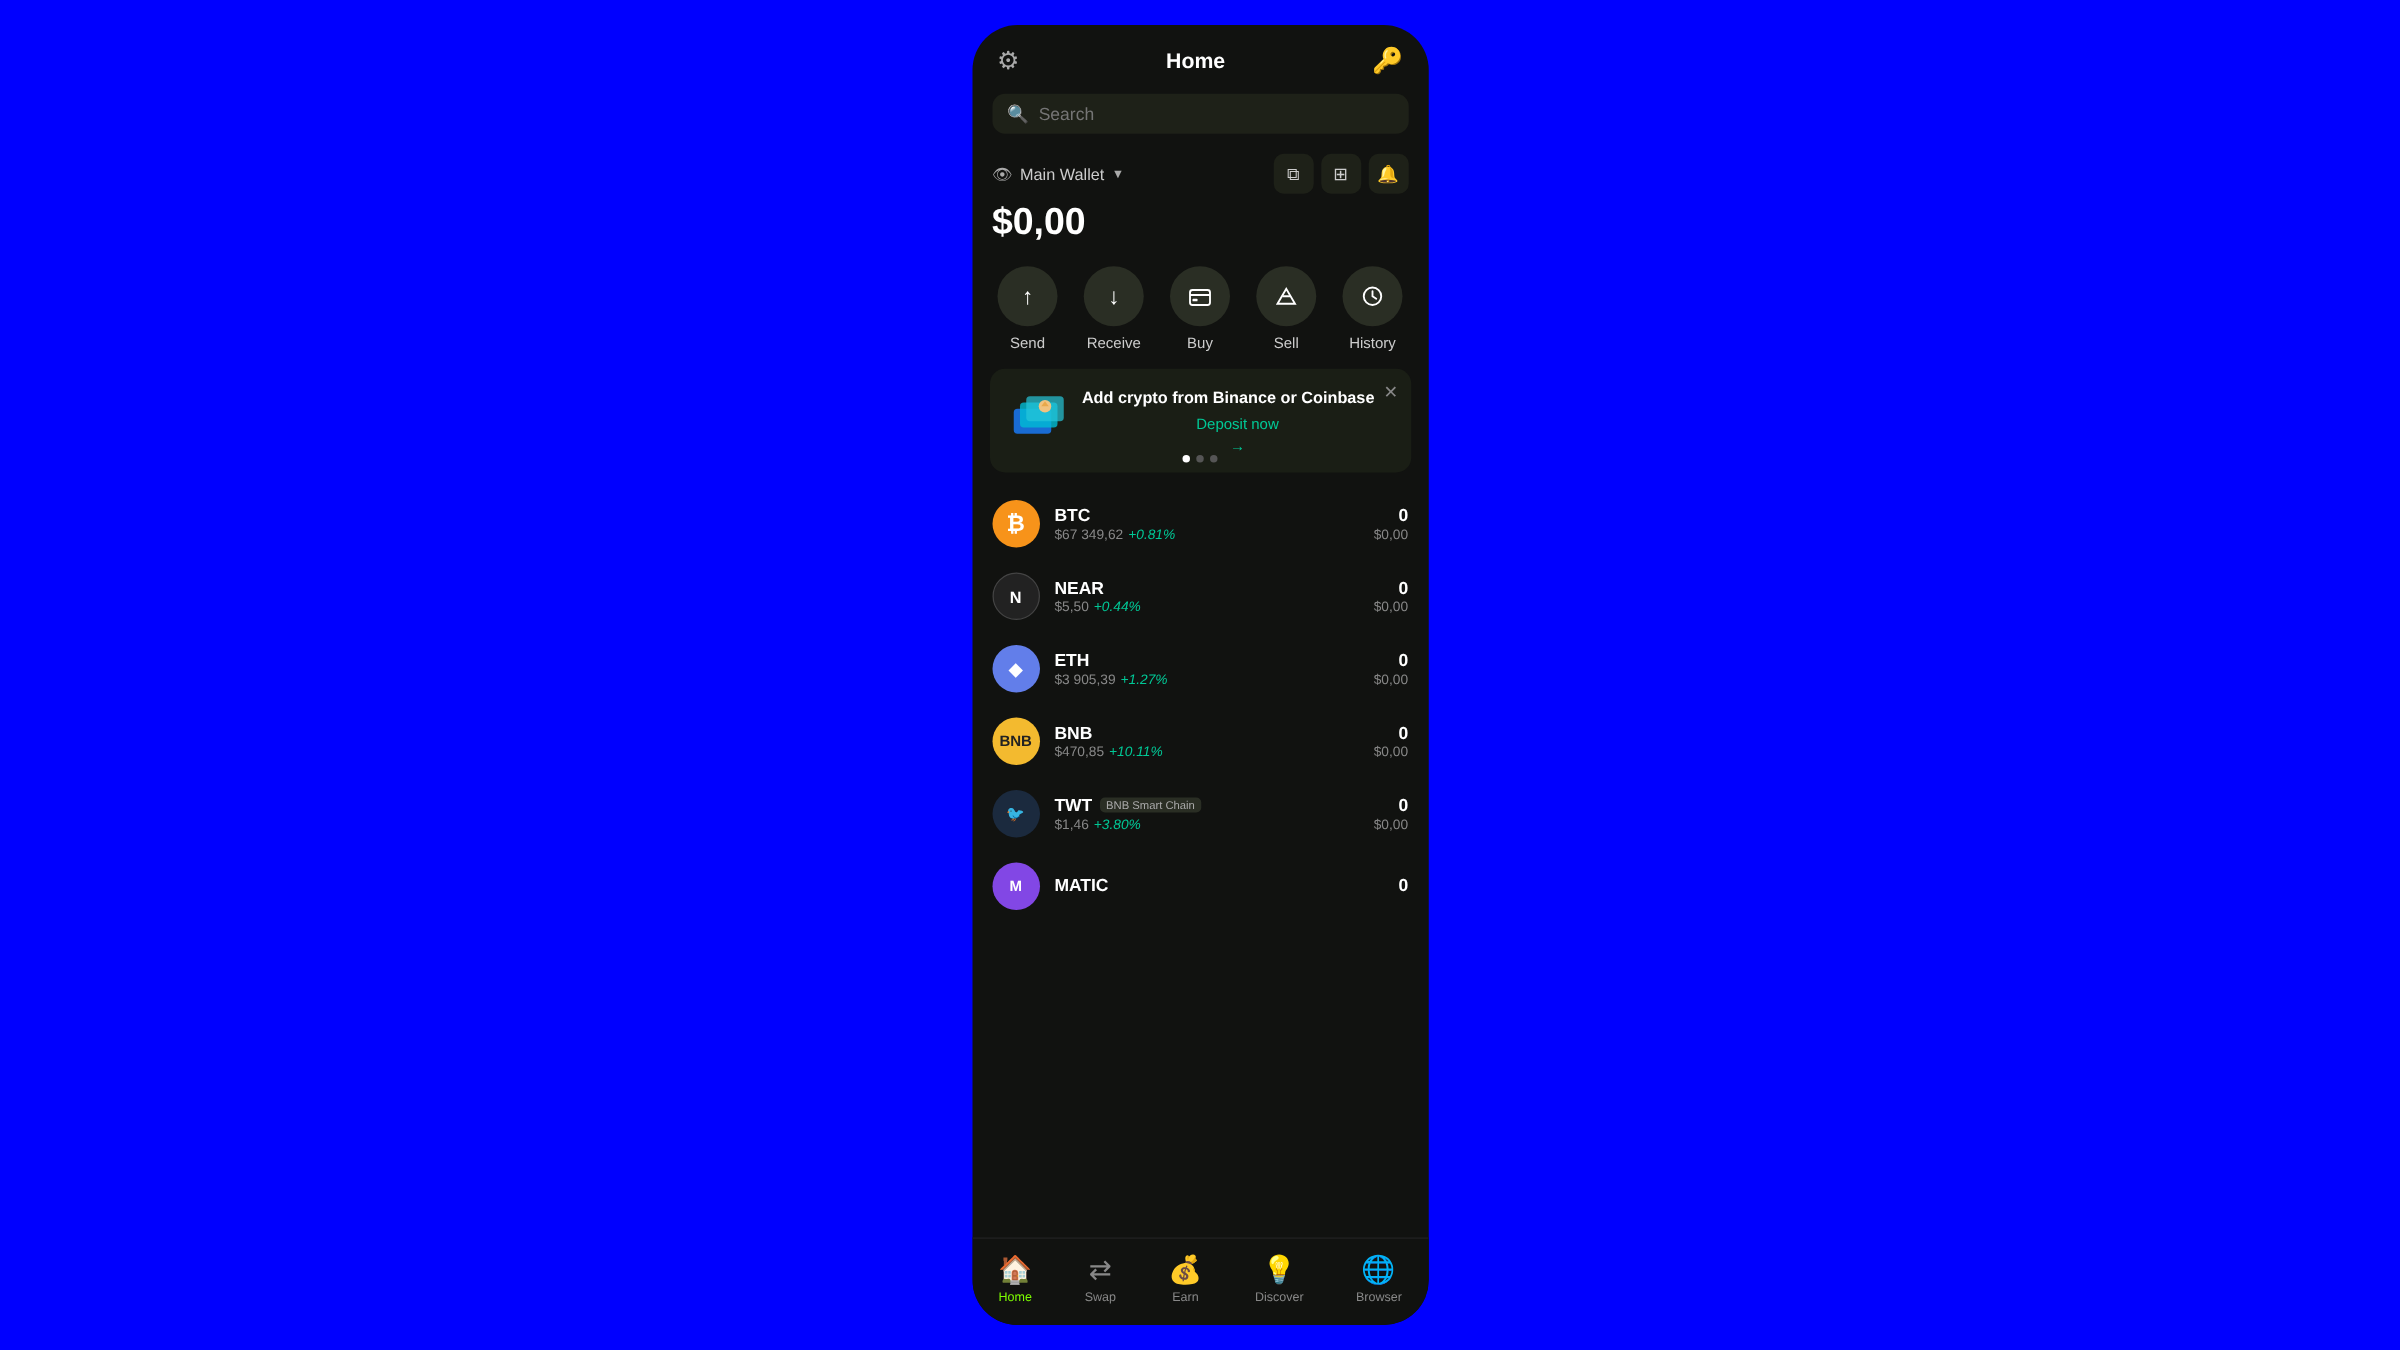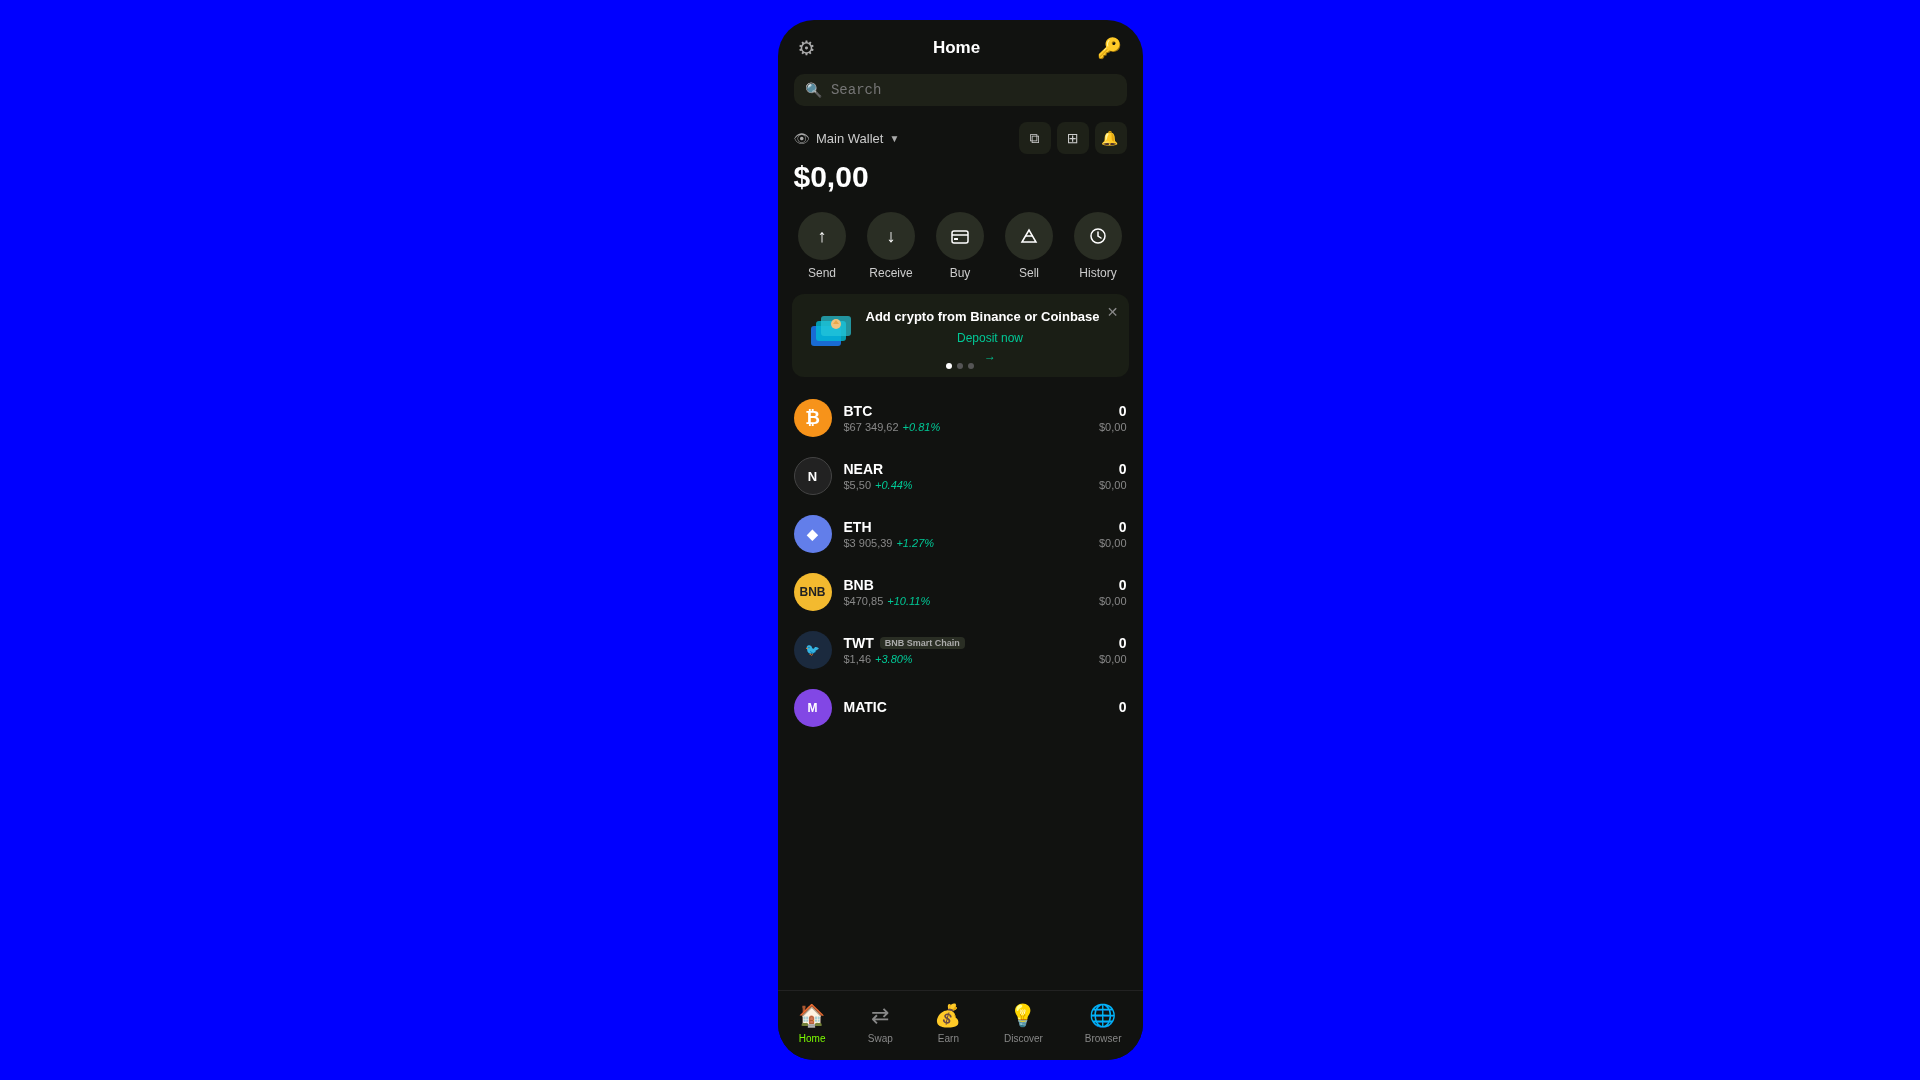--- a/index.html
+++ b/index.html
@@ -57,7 +57,6 @@
       color: #888;
       font-size: 14px;
       flex: 1;
-      font-family: Liberation Mono, monospace;
     }
     
     .wallet-section {

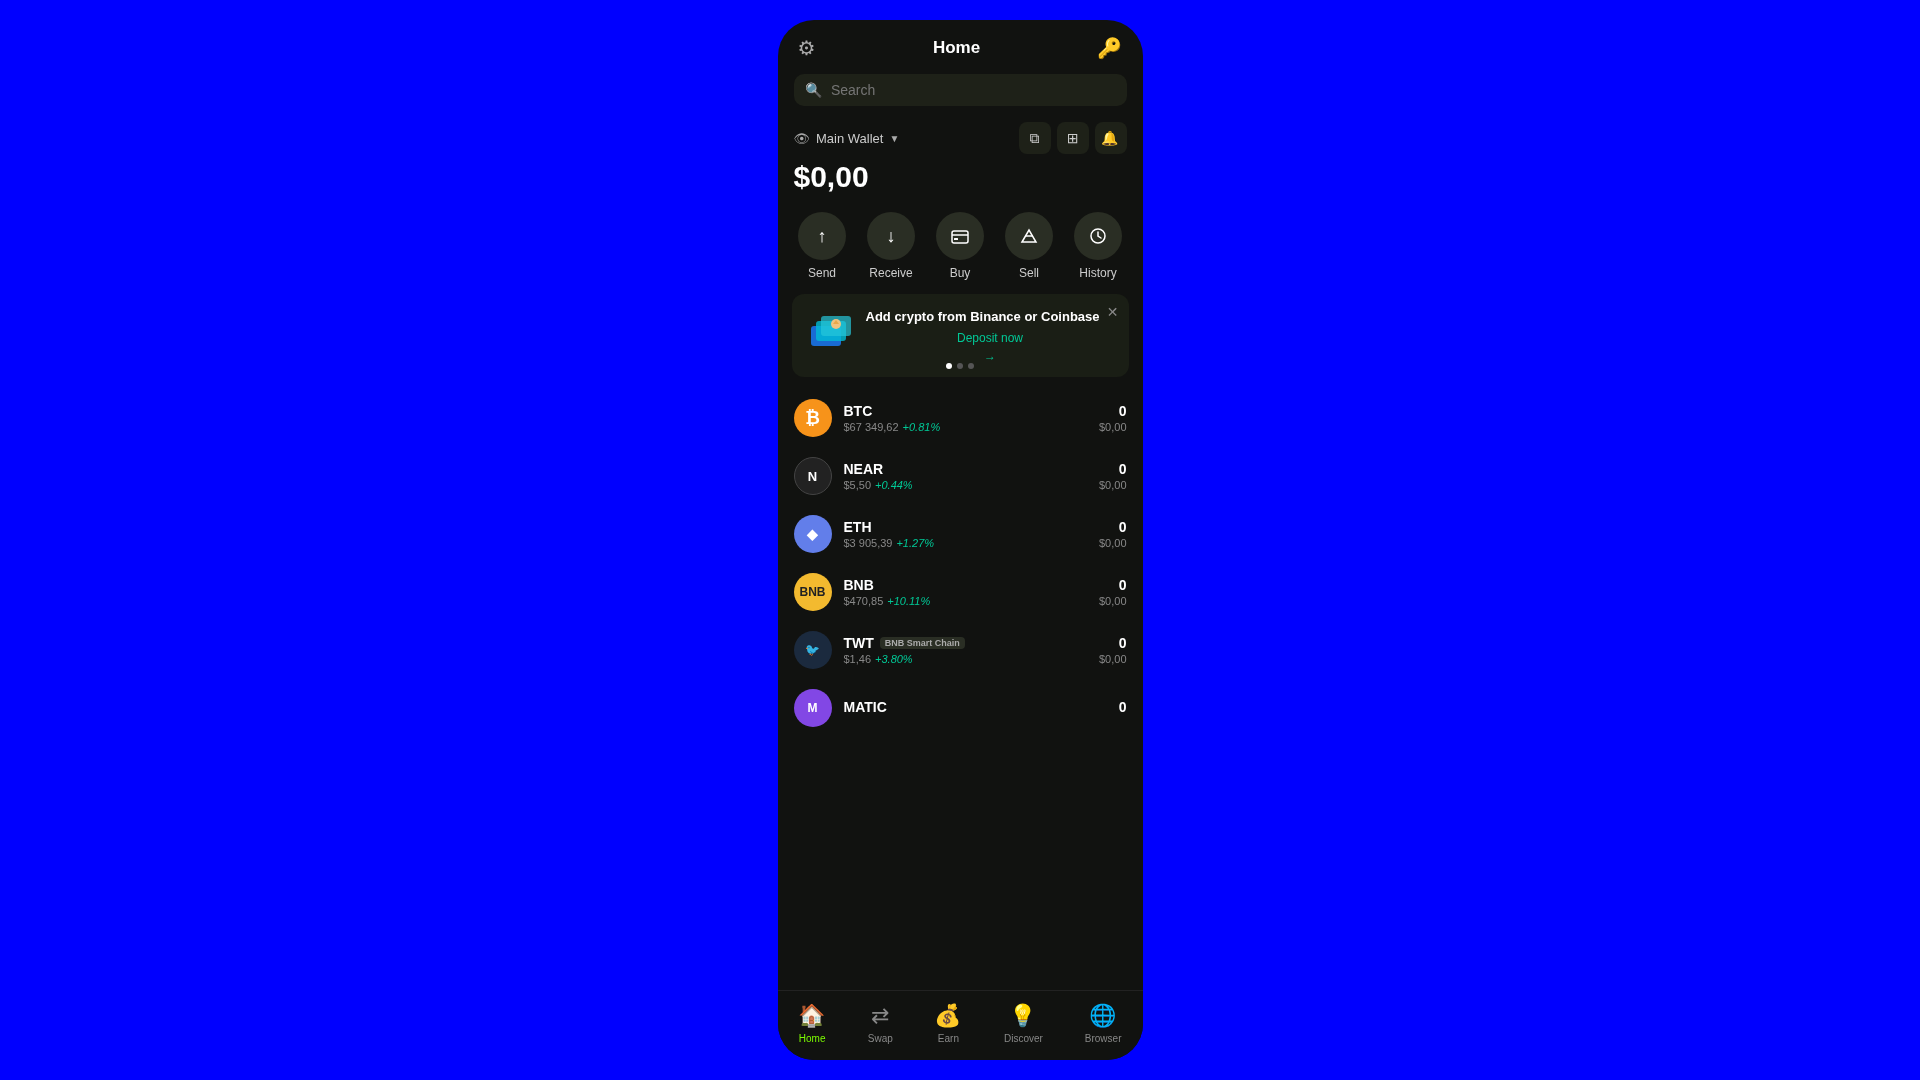--- a/index.html
+++ b/index.html
@@ -254,7 +254,7 @@
       font-size: 9px;
       padding: 1px 5px;
       border-radius: 4px;
-      font-weight: 700;
+      font-weight: 400;
     }
     .crypto-price {
       color: #888;

